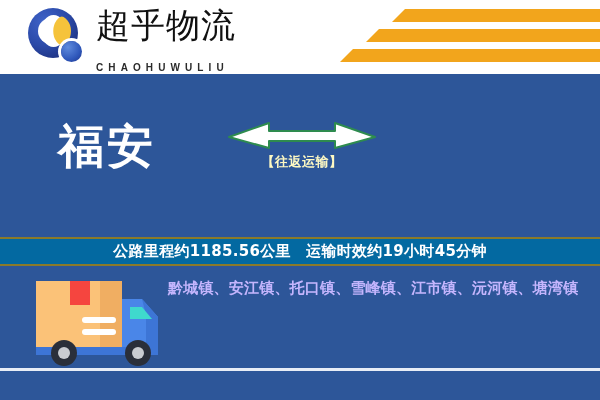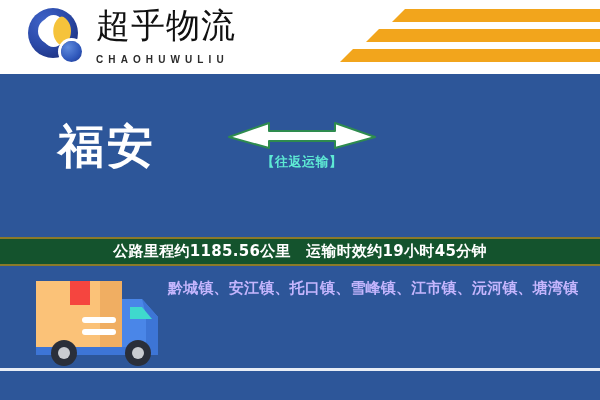--- a/index.html
+++ b/index.html
@@ -88,7 +88,7 @@
     color: #2b2b2b;
     letter-spacing: 5.1px;
     line-height: 14px;
-    margin-top: 9px;
+    margin-top: 17px;
     white-space: nowrap;
   }
   .stripes {

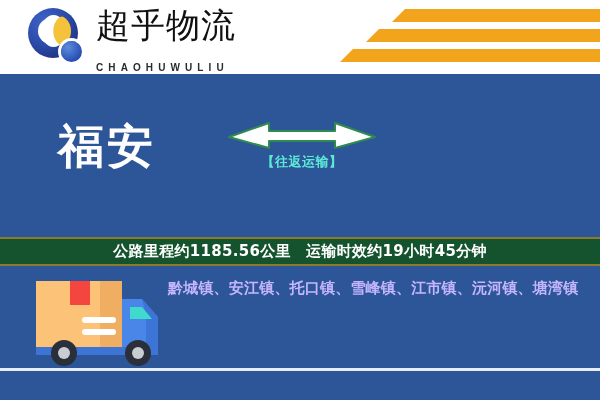--- a/index.html
+++ b/index.html
@@ -158,7 +158,7 @@
     font-family: "DejaVu Sans", "Liberation Sans", sans-serif;
     font-size: 13px;
     font-weight: bold;
-    color: #5eead4;
+    color: #fef9c3;
     letter-spacing: 0.5px;
     line-height: 17px;
     white-space: nowrap;

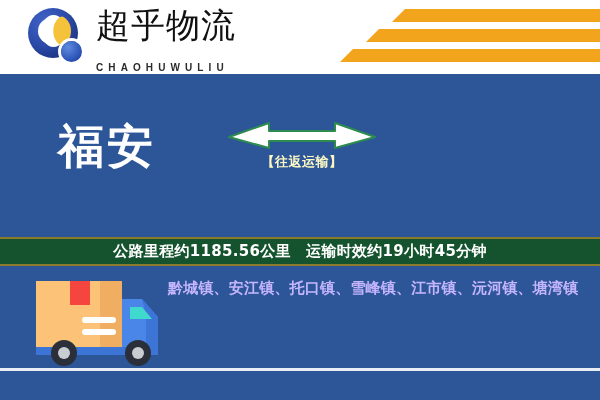--- a/index.html
+++ b/index.html
@@ -169,7 +169,7 @@
     position: absolute;
     left: 0; top: 163px;
     width: 600px; height: 29px;
-    background: #14532d;
+    background: #0369a1;
     border-top: 2px solid #8a7a2a;
     border-bottom: 2px solid #8a7a2a;
     box-sizing: border-box;

